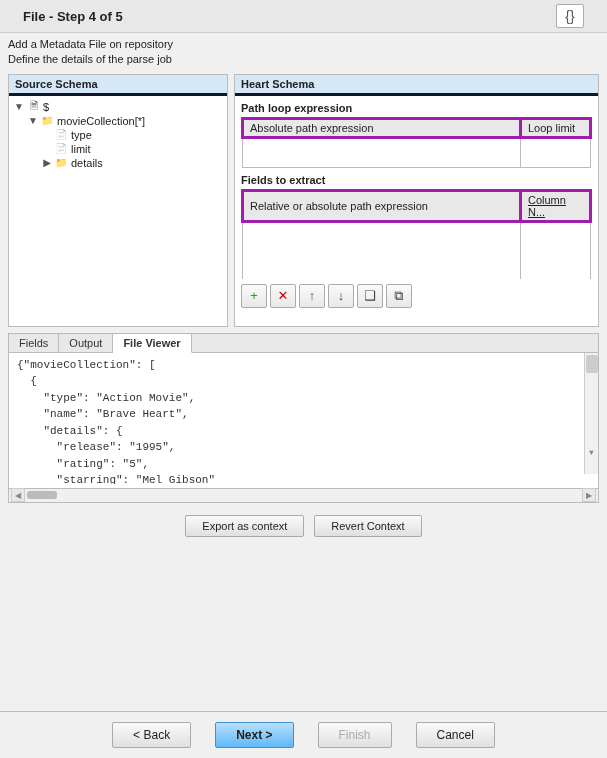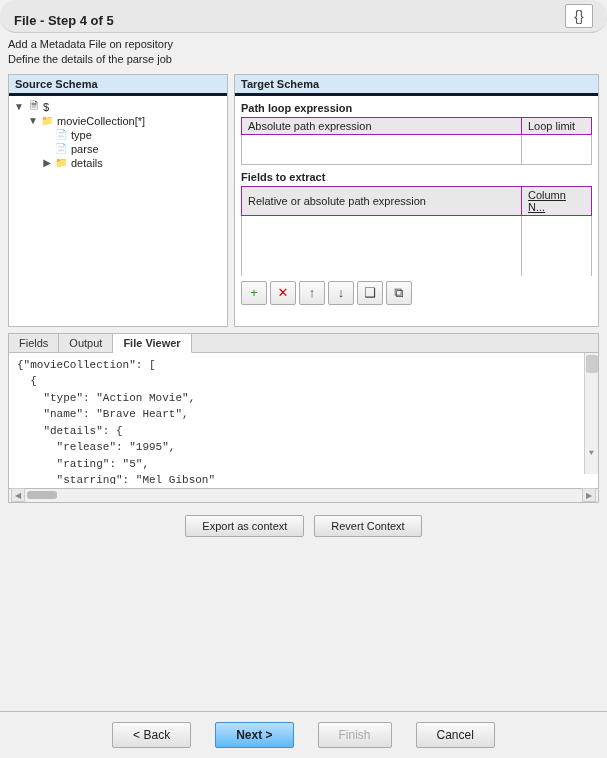--- a/index.html
+++ b/index.html
@@ -22,11 +22,10 @@
     .title-bar {
       background: #e8e8e8;
       border-bottom: 1px solid #ccc;
-      padding: 4px 14px;
-      display: flex;
-      align-items: flex-end;
+      padding: 4px 23px;
+      display: flex;
+      align-items: center;
       justify-content: space-between;
-      border-radius: 16px;
     }
     .title-bar-left {
       font-size: 13px;

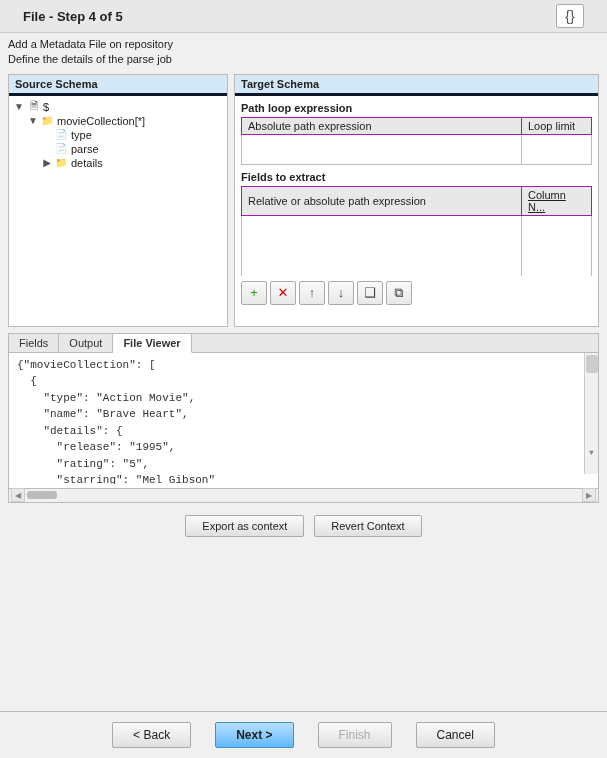--- a/index.html
+++ b/index.html
@@ -344,7 +344,7 @@
     </div>
 
     <div class="panel-box target-schema-panel">
-      <div class="panel-title">Target Schema</div>
+      <div class="panel-title">Heart Schema</div>
       <div class="target-inner">
 
         <div class="section-label">Path loop expression</div>

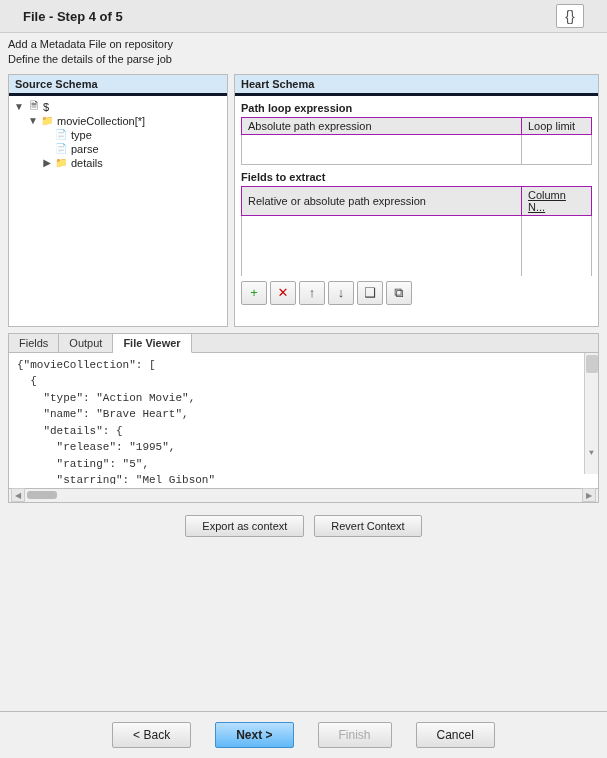--- a/index.html
+++ b/index.html
@@ -134,7 +134,7 @@
     }
     .grid-table th {
       background: #e8e8e8;
-      border: 1px solid #a21caf;
+      border: 3px solid #a21caf;
       padding: 2px 6px;
       text-align: left;
       font-weight: normal;

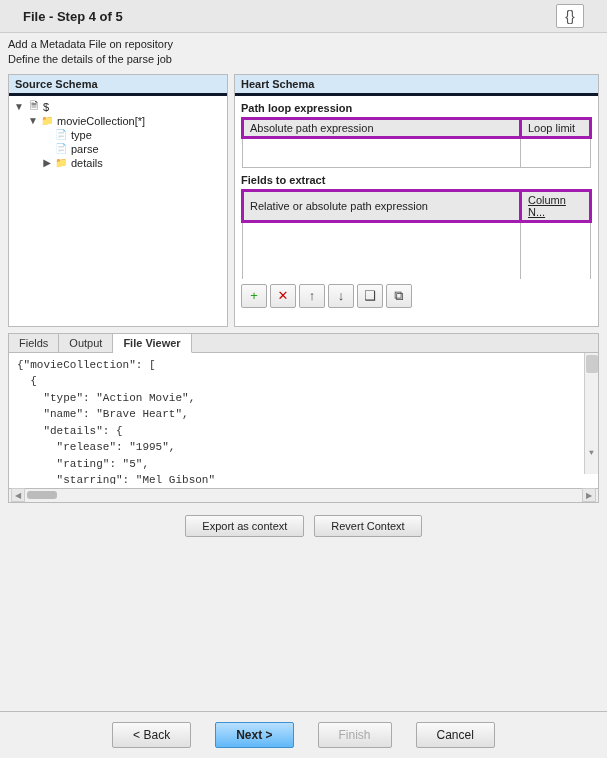--- a/index.html
+++ b/index.html
@@ -331,7 +331,7 @@
         <div class="tree-item indent2">
           <span class="tree-toggle"></span>
           <span class="tree-icon">📄</span>
-          <span class="tree-label">parse</span>
+          <span class="tree-label">limit</span>
         </div>
 
         <div class="tree-item indent2">

